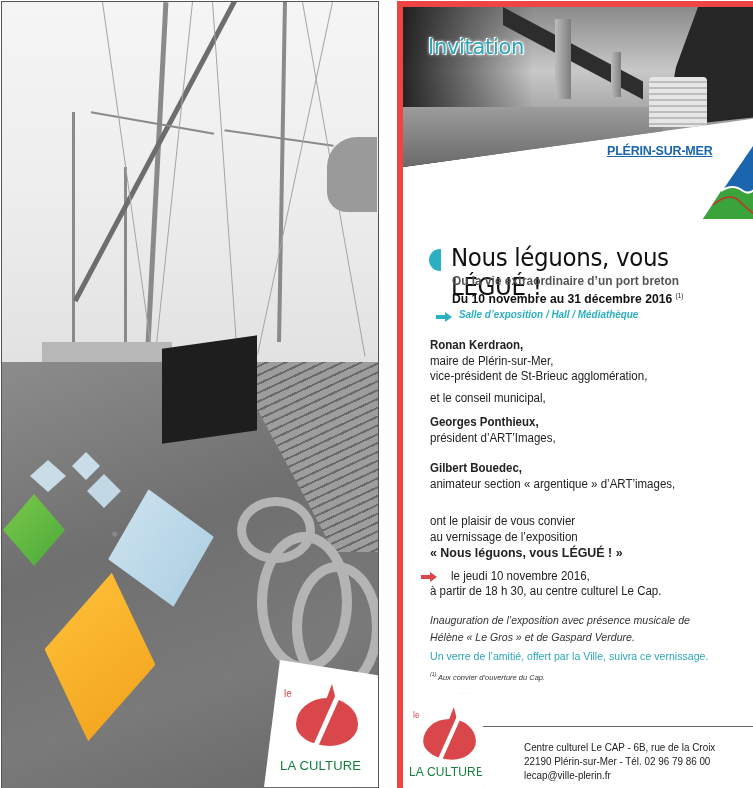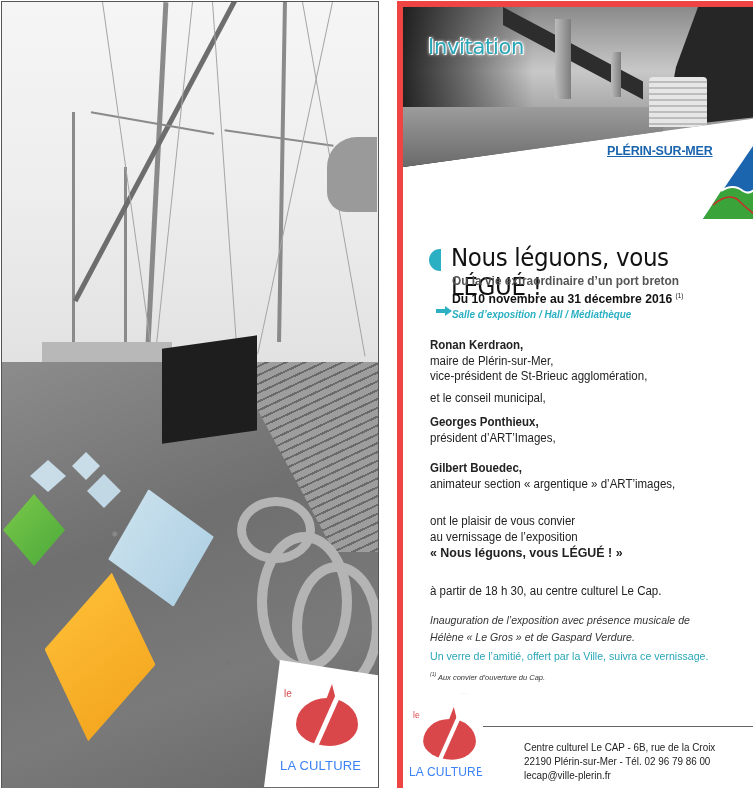--- a/index.html
+++ b/index.html
@@ -92,7 +92,7 @@
   .dates { position: absolute; left: 49px; top: 284px; font-size: 13.5px; font-weight: bold; color: #111;
     transform: scaleX(0.9); transform-origin: left; white-space: nowrap; }
   .dates sup { font-size: 7px; font-weight: normal; }
-  .venue-row { position: absolute; left: 33px; top: 301px; display: flex; align-items: flex-start; }
+  .venue-row { position: absolute; left: 33px; top: 301px; display: flex; align-items: flex-end; gap: 7px; }
   .arrow { display: inline-block; position: relative; width: 16px; height: 6px; }
   .arrow::before { content: ""; position: absolute; left: 0; top: 1px; width: 10px; height: 4px; background: currentColor; }
   .arrow::after { content: ""; position: absolute; left: 9px; top: -2px; border-left: 7px solid currentColor; border-top: 5px solid transparent; border-bottom: 5px solid transparent; }

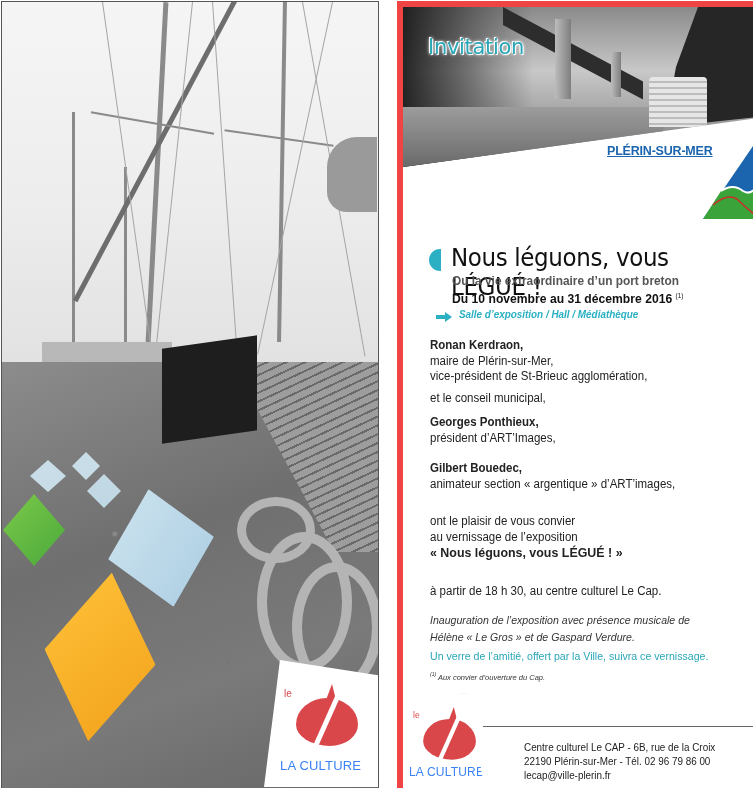--- a/index.html
+++ b/index.html
@@ -218,6 +218,10 @@
       <span class="exhib-title">« Nous léguons, vous LÉGUÉ ! »</span>
     </div>
 
+    <div class="date-row">
+      <span class="arrow red-arrow"></span>
+      <span class="body-text" style="position:static;">le jeudi 10 novembre 2016,</span>
+    </div>
     <div class="body-text" style="top:577px;">à partir de 18 h 30, au centre culturel Le Cap.</div>
 
     <div class="inaug">

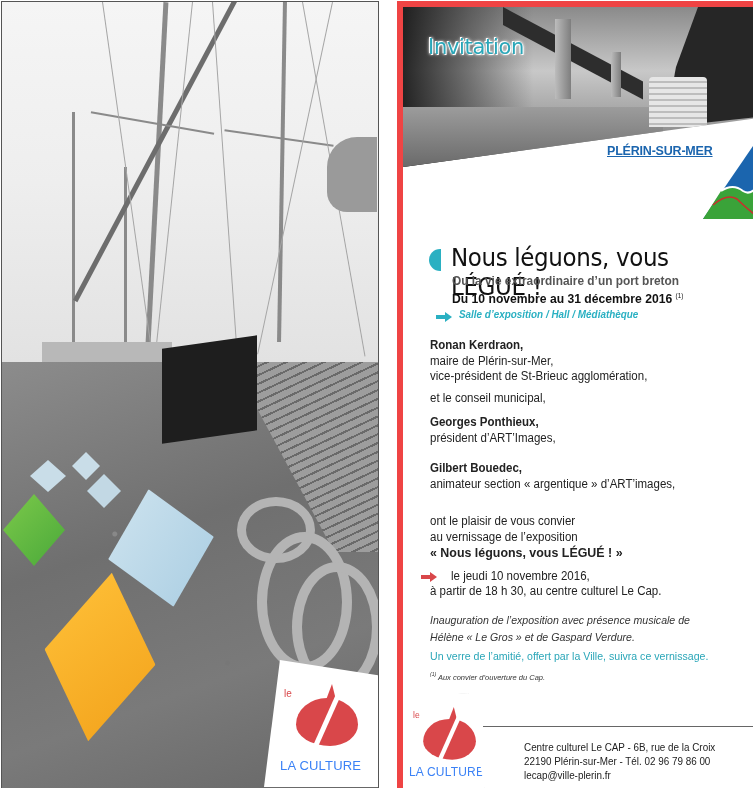--- a/index.html
+++ b/index.html
@@ -48,7 +48,7 @@
   .cap-logo .slash { position: absolute; left: 42px; top: -4px; width: 5px; height: 74px; background: #fff; transform: rotate(24deg); }
   .cap-logo .spike { position: absolute; left: 42px; top: 0; width: 0; height: 0;
     border-left: 6px solid transparent; border-right: 4px solid transparent; border-bottom: 16px solid #d9474a; }
-  .cap-caption { position: absolute; font-size: 13px; color: #3b82f6; letter-spacing: 0.2px; }
+  .cap-caption { position: absolute; font-size: 13px; color: #15803d; letter-spacing: 0.2px; }
 
   
   .right-panel {

